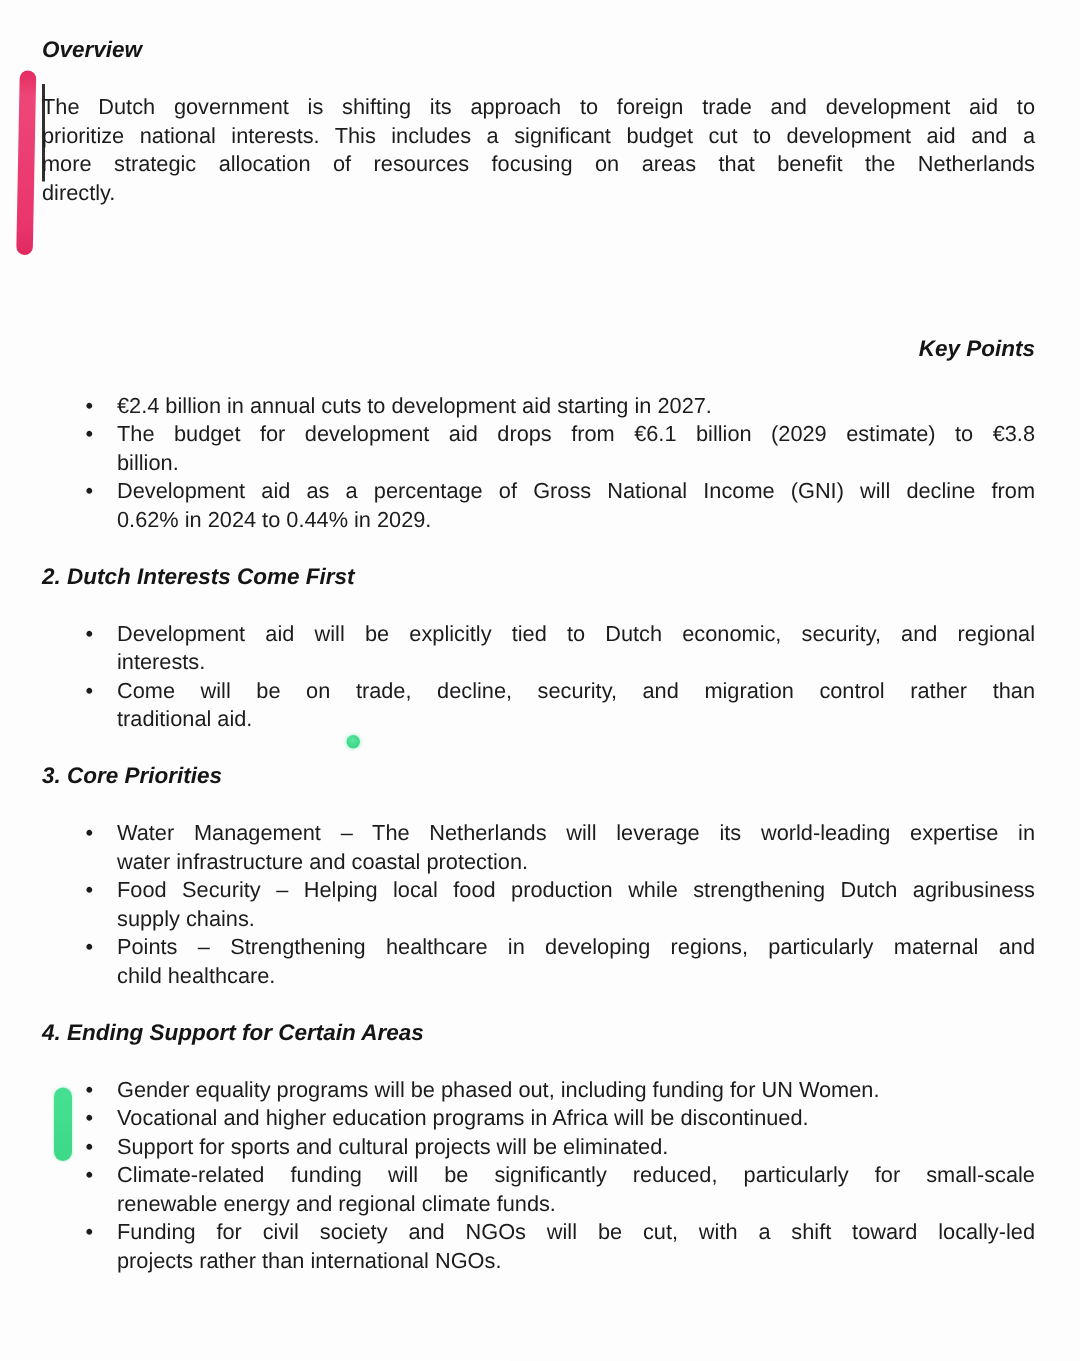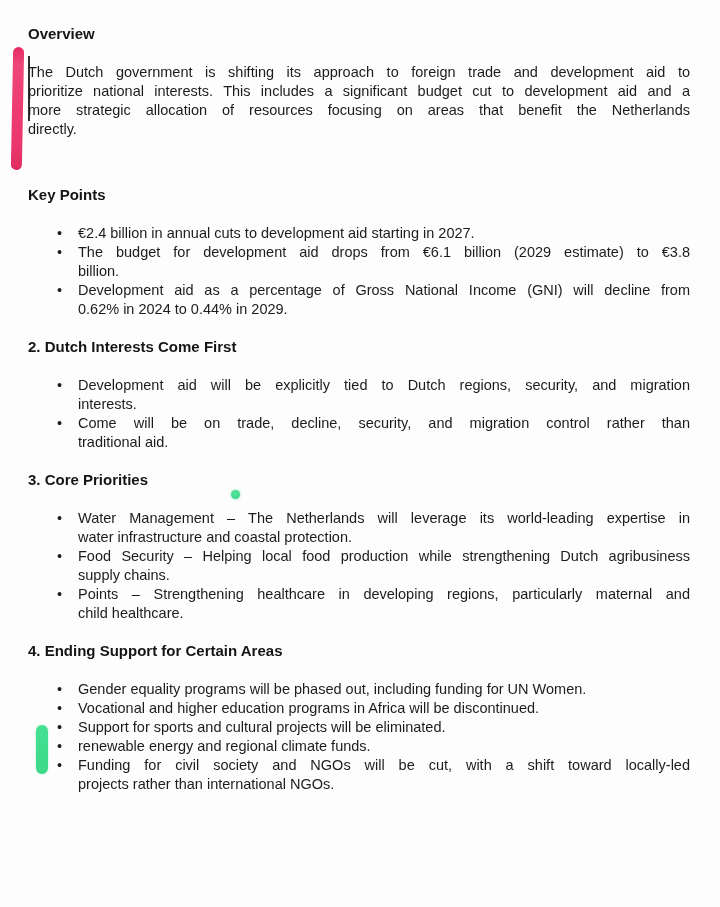--- a/index.html
+++ b/index.html
@@ -20,6 +20,7 @@
     font-weight: 700;
     line-height: 17px;
     color: #151515;
+    font-style: italic;
   }
   .para { margin-top: 21px; position: relative; }
   .kp   { margin-top: 47px; }

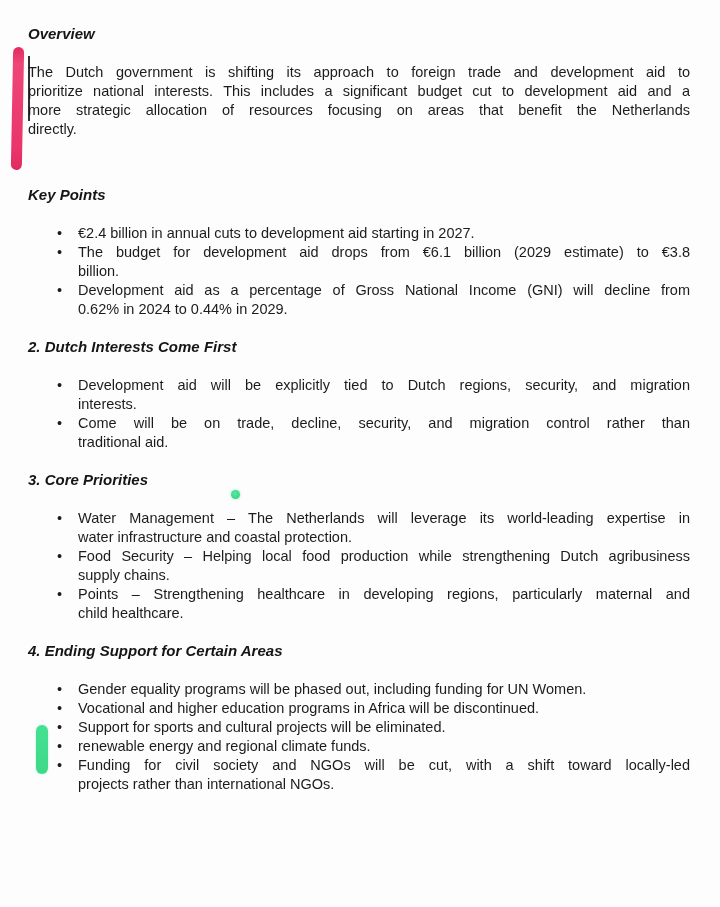--- a/index.html
+++ b/index.html
@@ -23,7 +23,7 @@
     font-style: italic;
   }
   .para { margin-top: 21px; position: relative; }
-  .kp   { margin-top: 47px; }
+  .kp   { margin-top: 85px; text-align: right; }
   .sec-h { margin-top: 19px; }
   .blist { margin-top: 21px; }
   .bullet { display: flex; align-items: flex-start; }

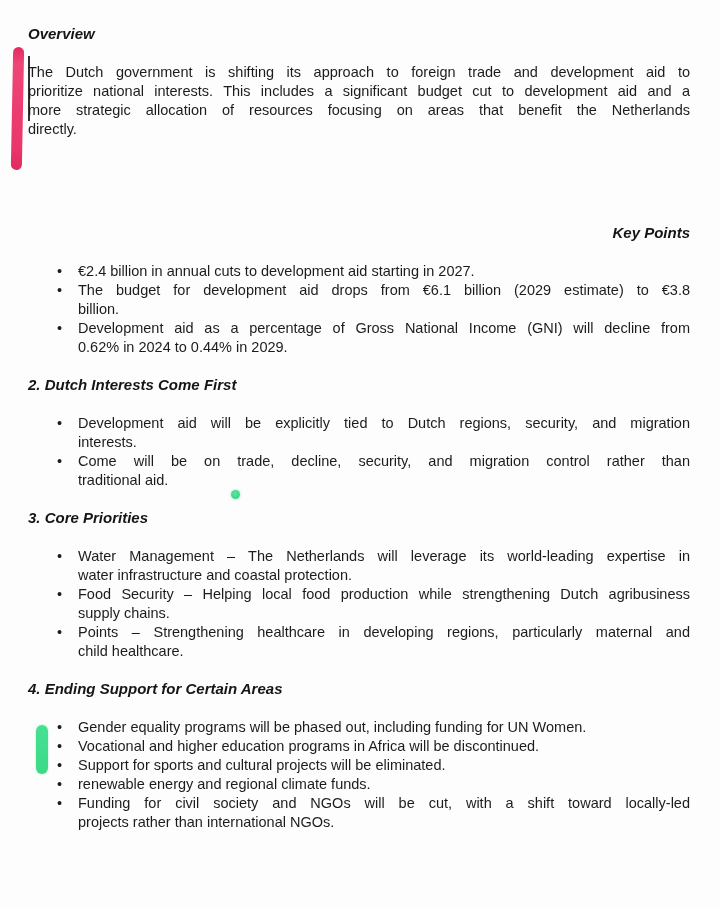--- a/index.html
+++ b/index.html
@@ -127,7 +127,7 @@
           <div class="bullet">
             <span class="bdot">•</span>
             <div class="btext">
-              <div class="ln j"><span>Development aid will be </span><b>explicitly tied to Dutch regions, security, and migration</b></div>
+              <div class="ln j"><span>Development aid will be </span><b>explicitly tied to Dutch economic, security, and regional</b></div>
               <div class="ln"><b>interests</b><span>.</span></div>
             </div>
           </div>

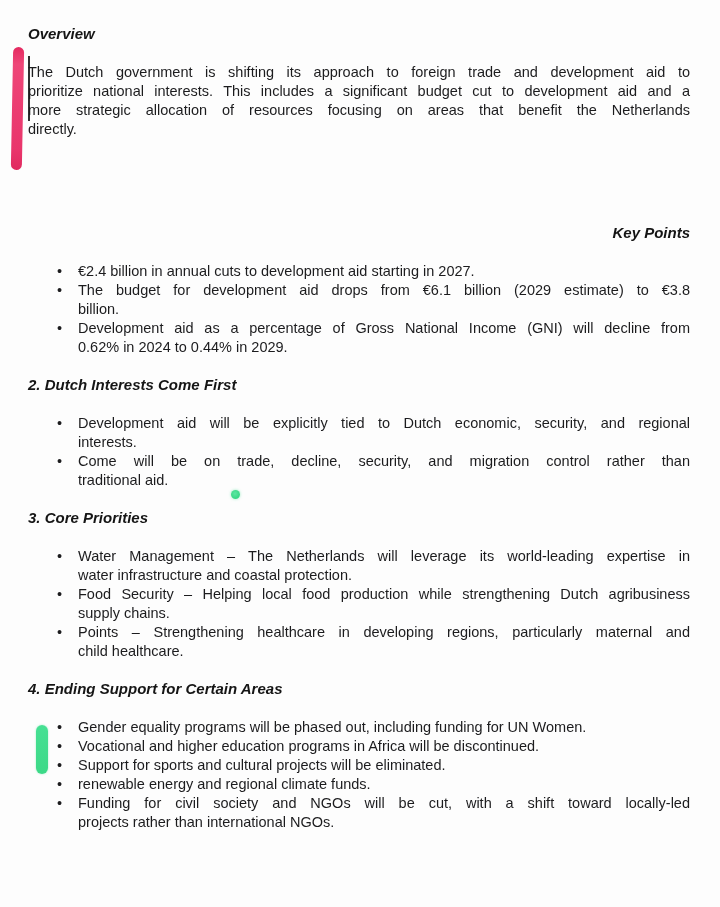--- a/index.html
+++ b/index.html
@@ -190,6 +190,7 @@
           <div class="bullet">
             <span class="bdot">•</span>
             <div class="btext">
+              <div class="ln j"><b>Climate-related funding will be significantly reduced</b><span>, particularly for small-scale</span></div>
               <div class="ln"><span>renewable energy and regional climate funds.</span></div>
             </div>
           </div>

